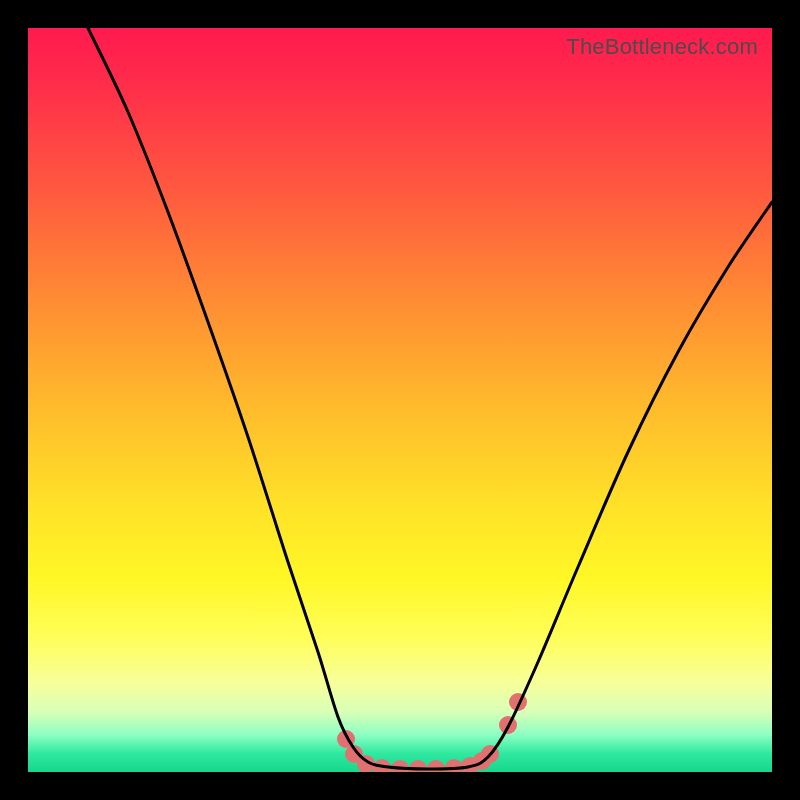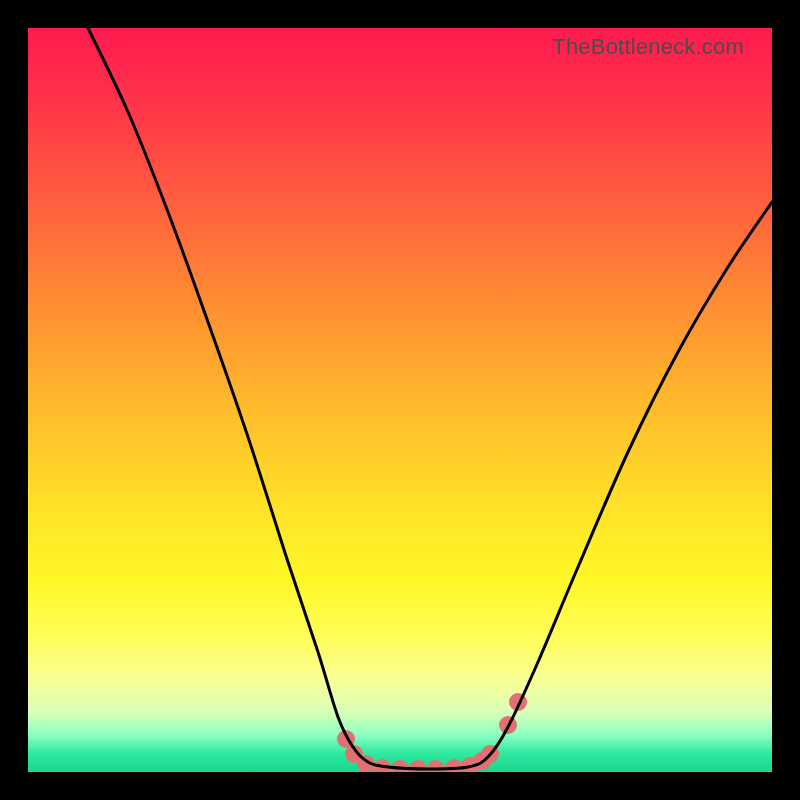--- a/index.html
+++ b/index.html
@@ -48,7 +48,7 @@
   .watermark {
     position: absolute;
     top: 6px;
-    right: 28px;
+    right: 14px;
     color: #4c4c4c;
     font-size: 22px;
     letter-spacing: 0.2px;

